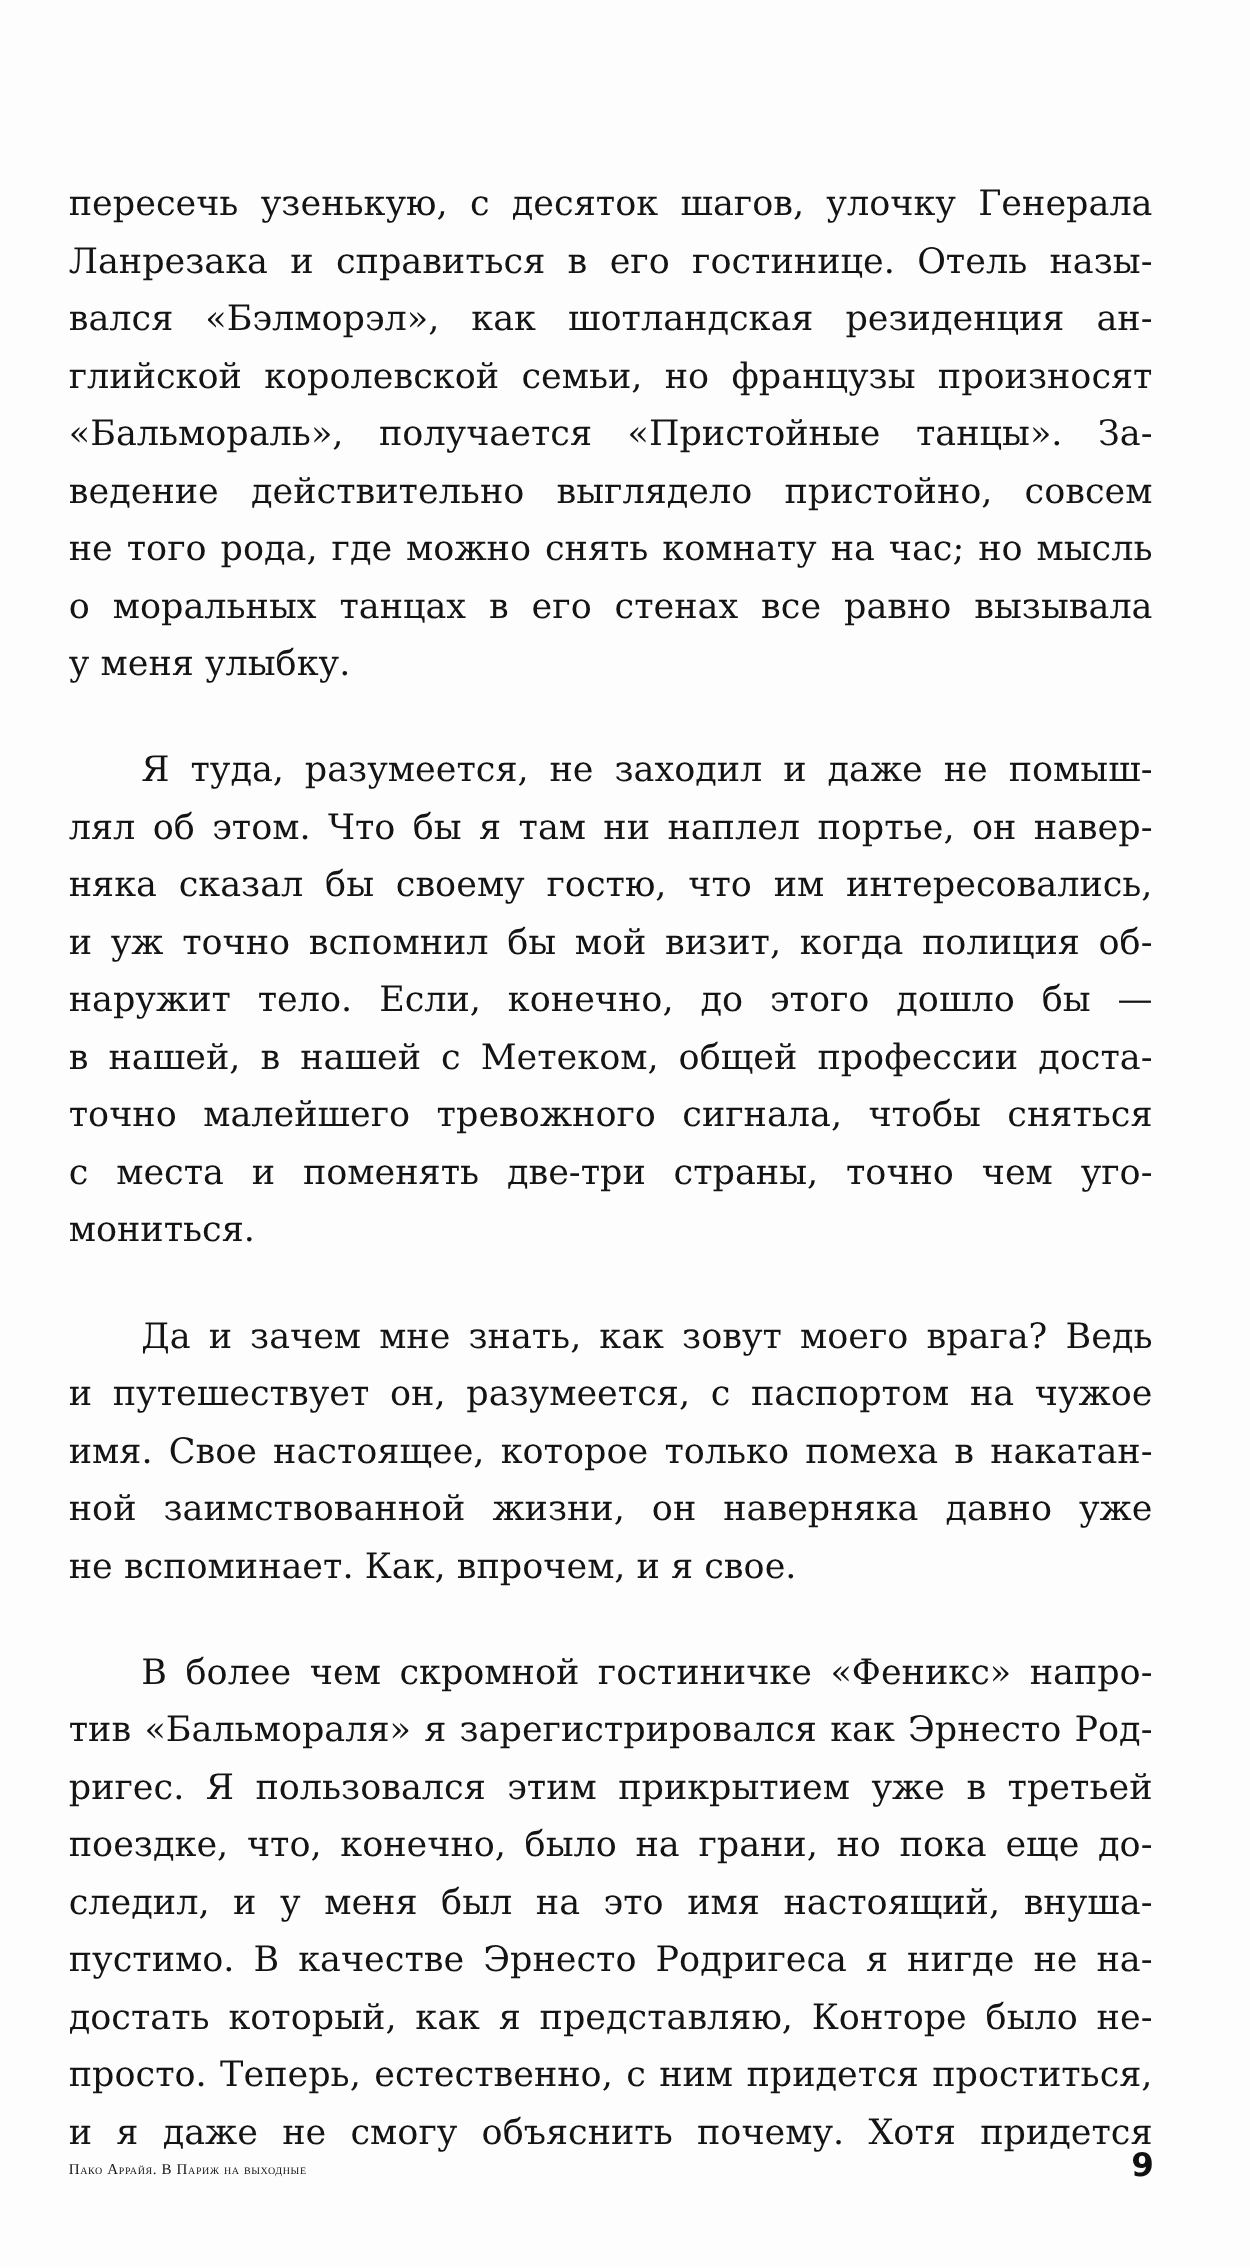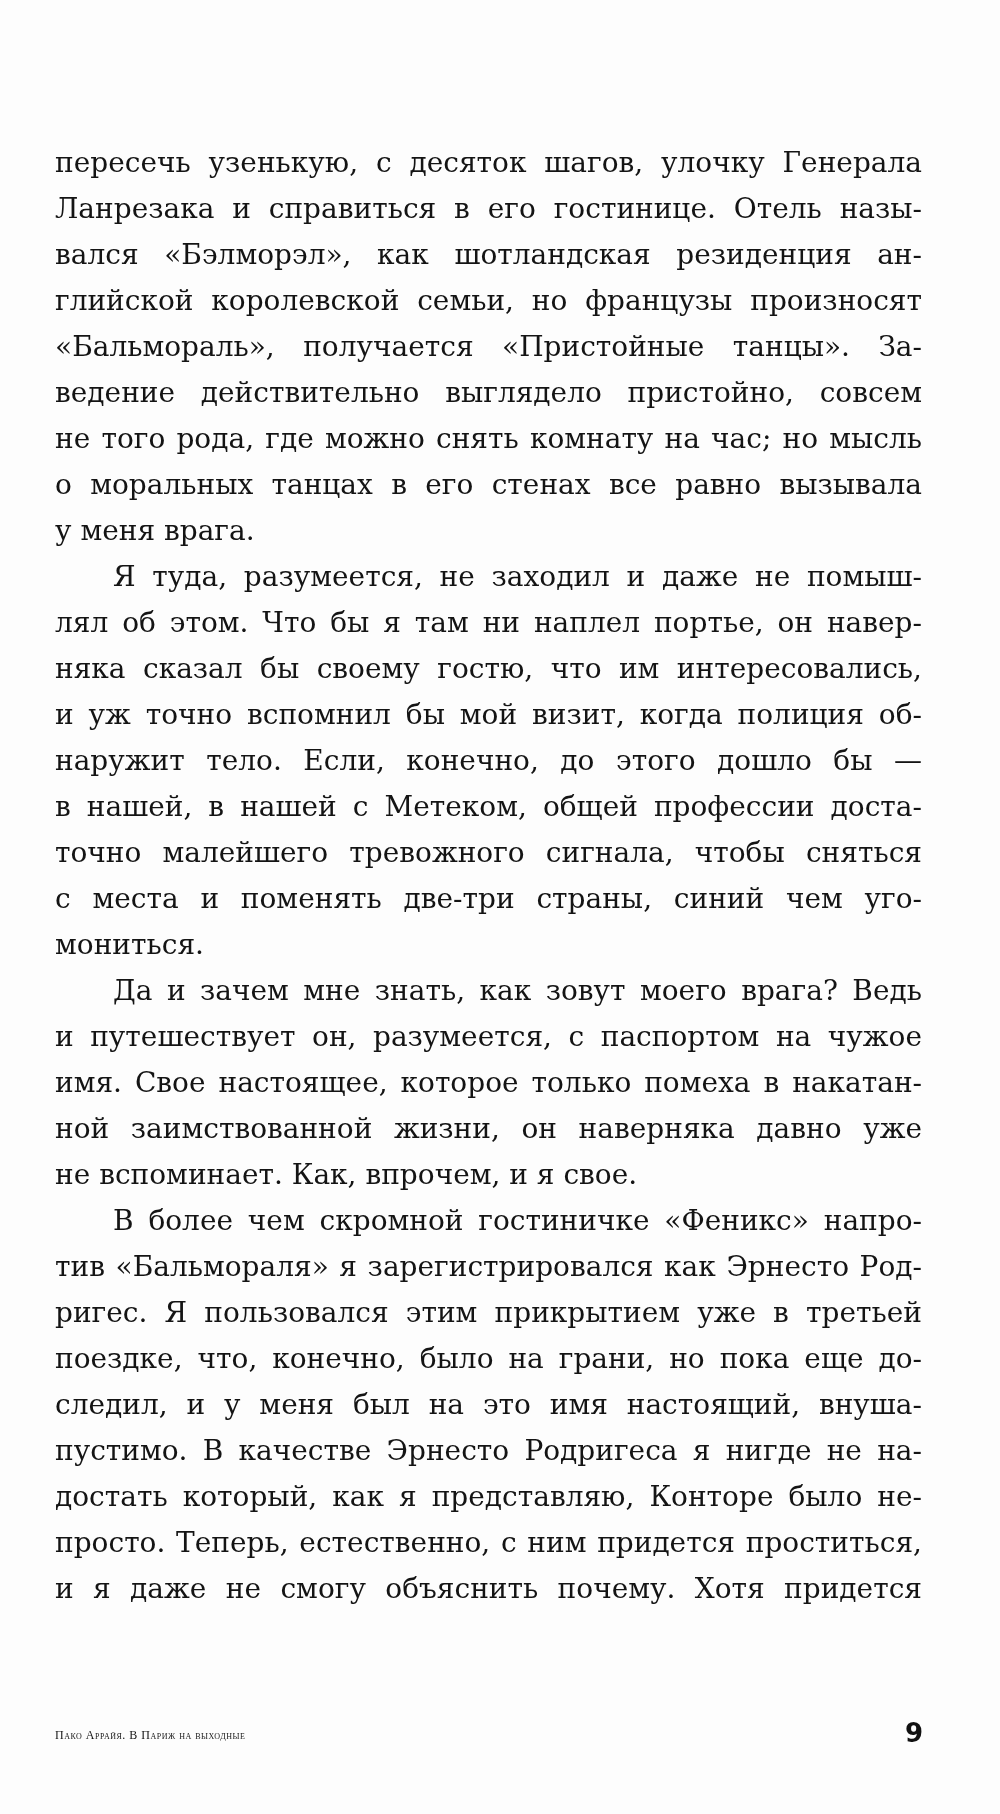--- a/index.html
+++ b/index.html
@@ -31,7 +31,7 @@
       <span class="line">ведение действительно выглядело пристойно, совсем</span>
       <span class="line">не того рода, где можно снять комнату на час; но мысль</span>
       <span class="line">о моральных танцах в его стенах все равно вызывала</span>
-      <span class="line last">у меня врага.</span>
+      <span class="line last">у меня улыбку.</span>
       <span class="line indent">Я туда, разумеется, не заходил и даже не помыш-</span>
       <span class="line">лял об этом. Что бы я там ни наплел портье, он навер-</span>
       <span class="line">няка сказал бы своему гостю, что им интересовались,</span>

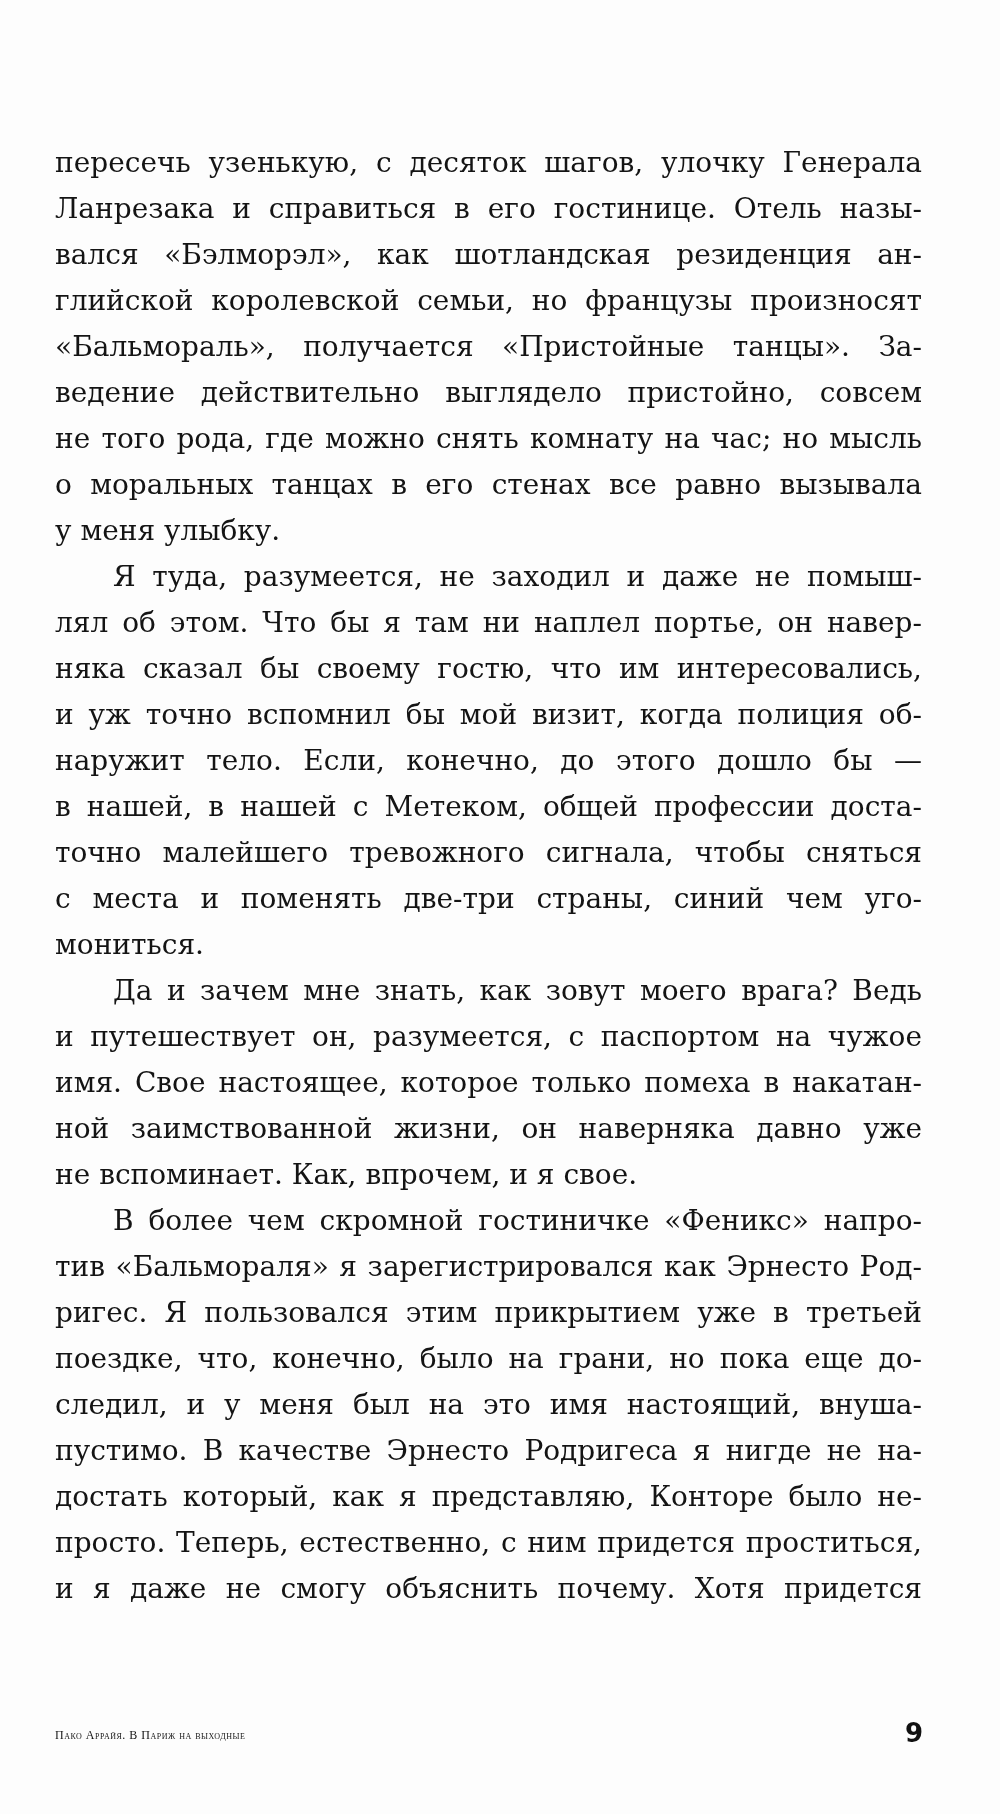--- a/index.html
+++ b/index.html
@@ -10,7 +10,7 @@
           font-size:28px; line-height:46px; }
   .line { display:block; height:46px; white-space:nowrap; text-align:justify; text-align-last:justify; overflow:visible; }
   .line.last { text-align-last:left; }
-  .line.indent { padding-left:58px; }
+  .line.indent { padding-left:58px;margin-top:39px; }
   .footer-title { position:absolute; left:55px; top:1728px;
           font-family:"Liberation Serif","DejaVu Serif",serif; font-size:12px;
           font-variant:small-caps; letter-spacing:0.5px; color:#141414; }

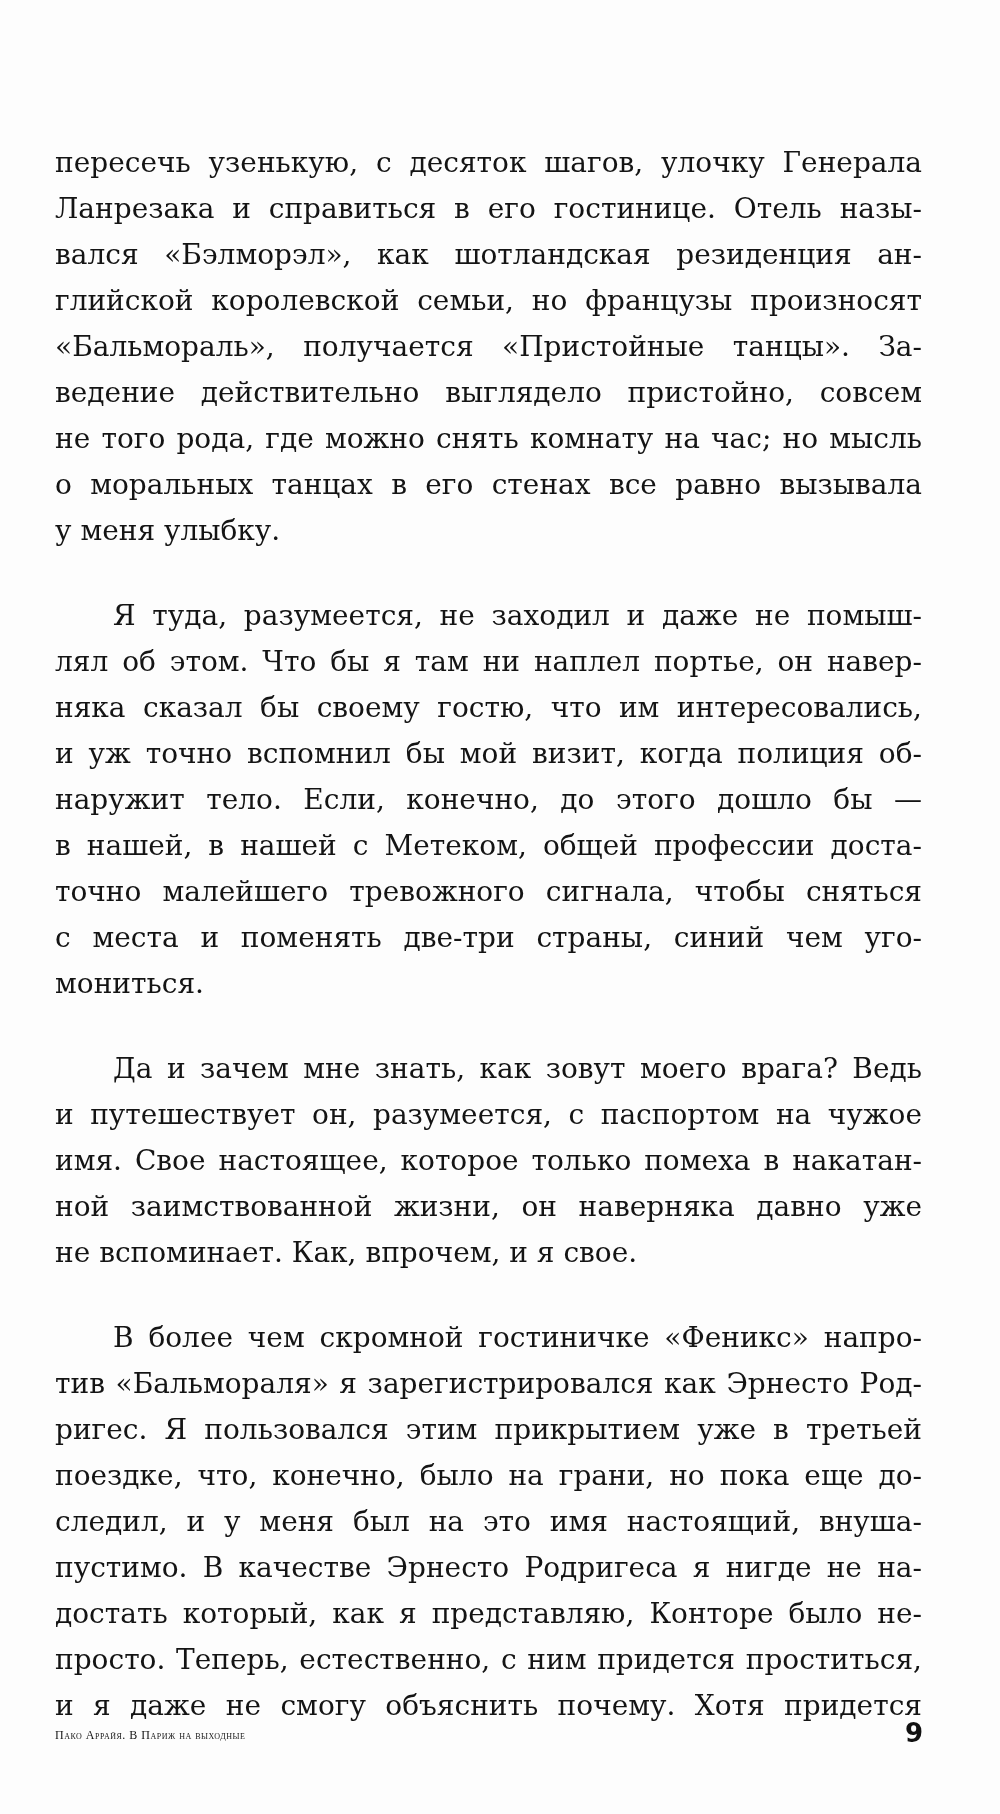--- a/index.html
+++ b/index.html
@@ -39,7 +39,7 @@
       <span class="line">наружит тело. Если, конечно, до этого дошло бы —</span>
       <span class="line">в нашей, в нашей с Метеком, общей профессии доста-</span>
       <span class="line">точно малейшего тревожного сигнала, чтобы сняться</span>
-      <span class="line">с места и поменять две-три страны, синий чем уго-</span>
+      <span class="line">с места и поменять две-три страны, точно чем уго-</span>
       <span class="line last">мониться.</span>
       <span class="line indent">Да и зачем мне знать, как зовут моего врага? Ведь</span>
       <span class="line">и путешествует он, разумеется, с паспортом на чужое</span>

